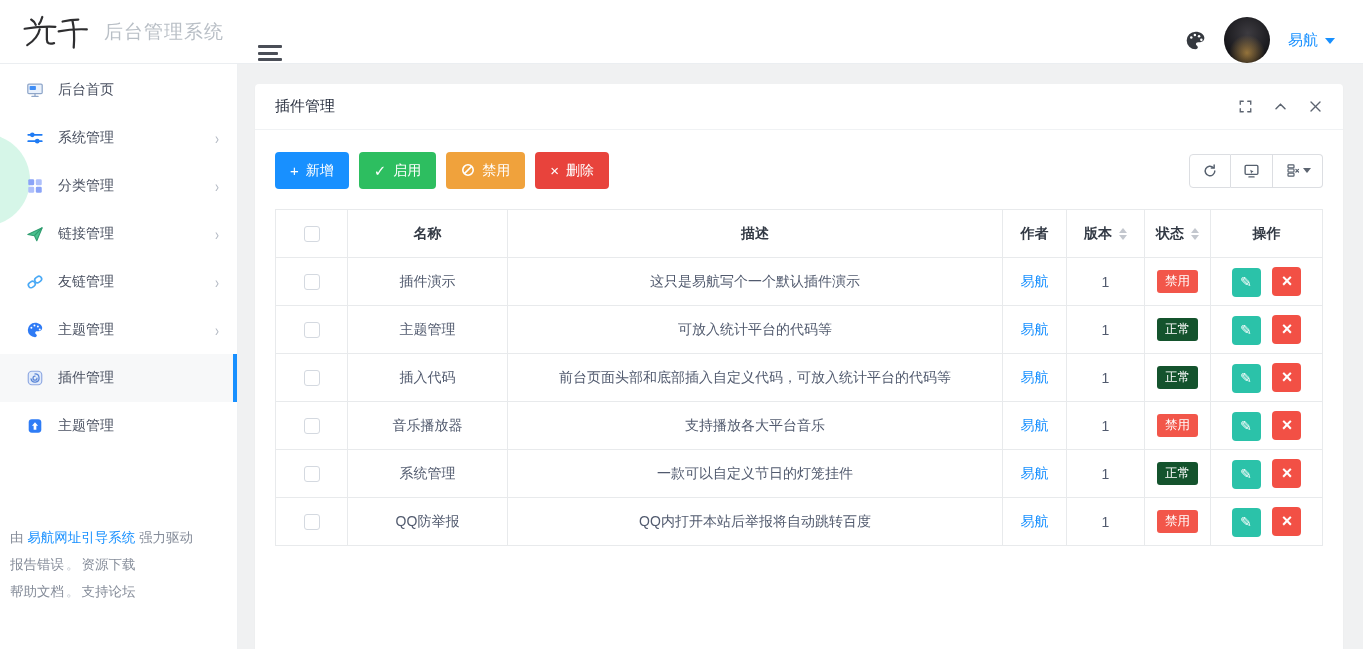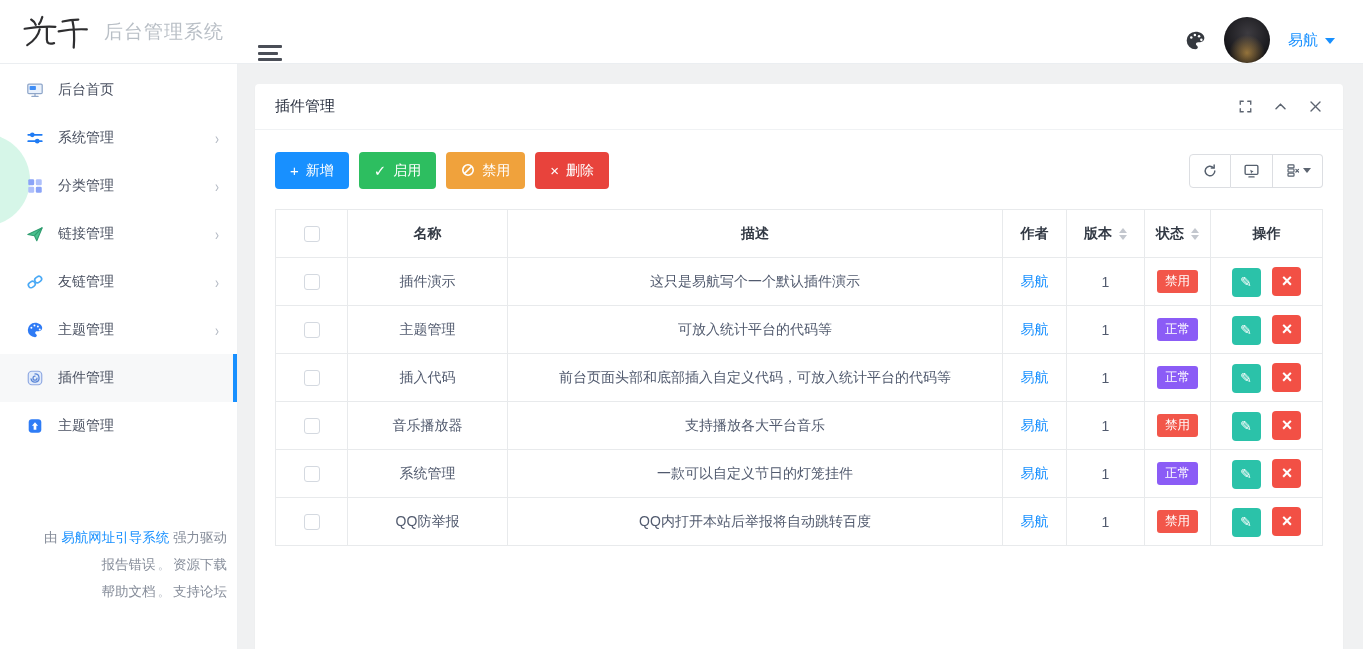--- a/index.html
+++ b/index.html
@@ -87,7 +87,7 @@
   .author-link{ color:#1890ff; text-decoration:none; cursor:pointer; }
   .badge{ display:inline-block; padding:3px 8px; border-radius:3px; color:#fff; font-size:12.5px; line-height:1.3;}
   .badge.danger{ background:#f2564a; }
-  .badge.success{ background:#8b5cf6; }
+  .badge.success{ background:#14532d; }
   .op{ width:29px; height:29px; border:none; border-radius:4px; color:#fff; cursor:pointer; margin:0 4px;
     display:inline-flex; align-items:center; justify-content:center; font-family:inherit;}
   .op.edit{ background:#2bc2a9; font-size:14px; }

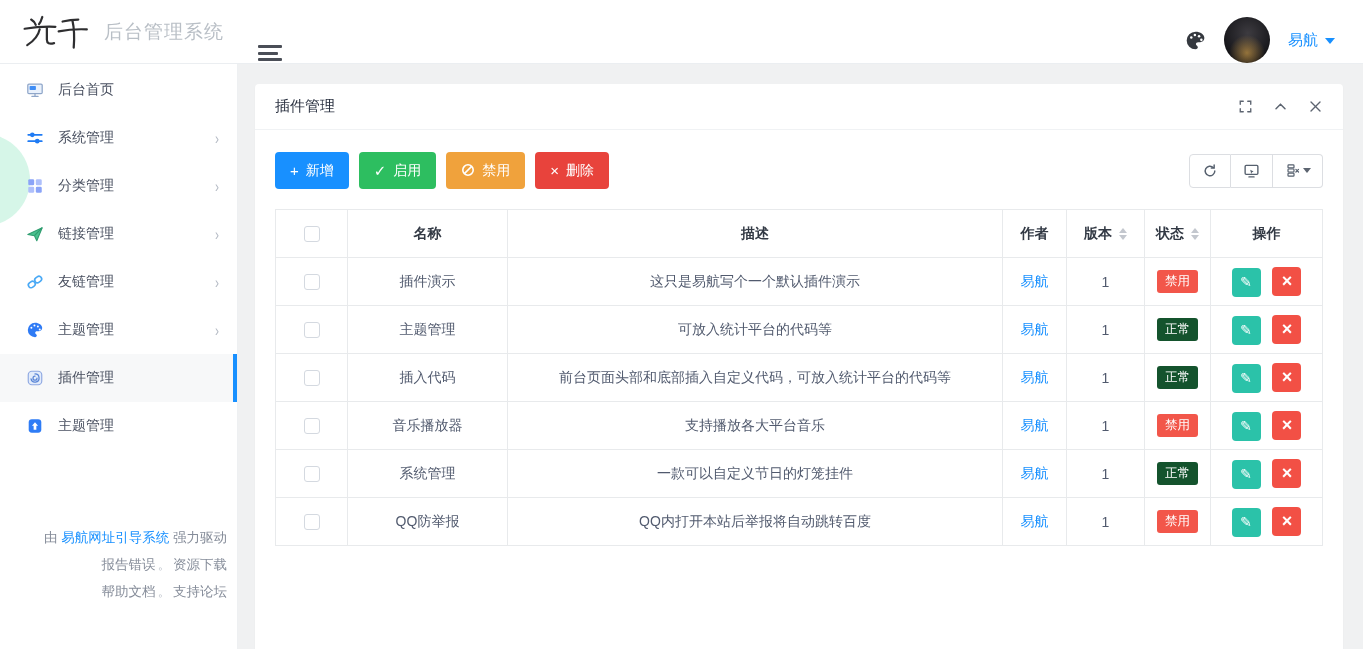--- a/index.html
+++ b/index.html
@@ -40,7 +40,7 @@
   .menu-item .mi-chevron{ color:#b4bac4; font-size:12px; transform:scaleY(1.4); }
   .menu-item.active{ background:#f7f8f9; }
   .menu-item.active::after{ content:""; position:absolute; right:0; top:0; bottom:0; width:4px; background:#1890ff;}
-  .side-footer{ position:absolute; left:0; right:0; top:460px; text-align:right; color:#858c99;
+  .side-footer{ position:absolute; left:0; right:0; top:460px; text-align:left; color:#858c99;
     font-size:13.5px; line-height:27px; padding:0 10px;}
   .side-footer a{ color:#1890ff; text-decoration:none; cursor:pointer;}
   .side-footer .sep{ color:#b9bfc8; padding:0 2px; }

